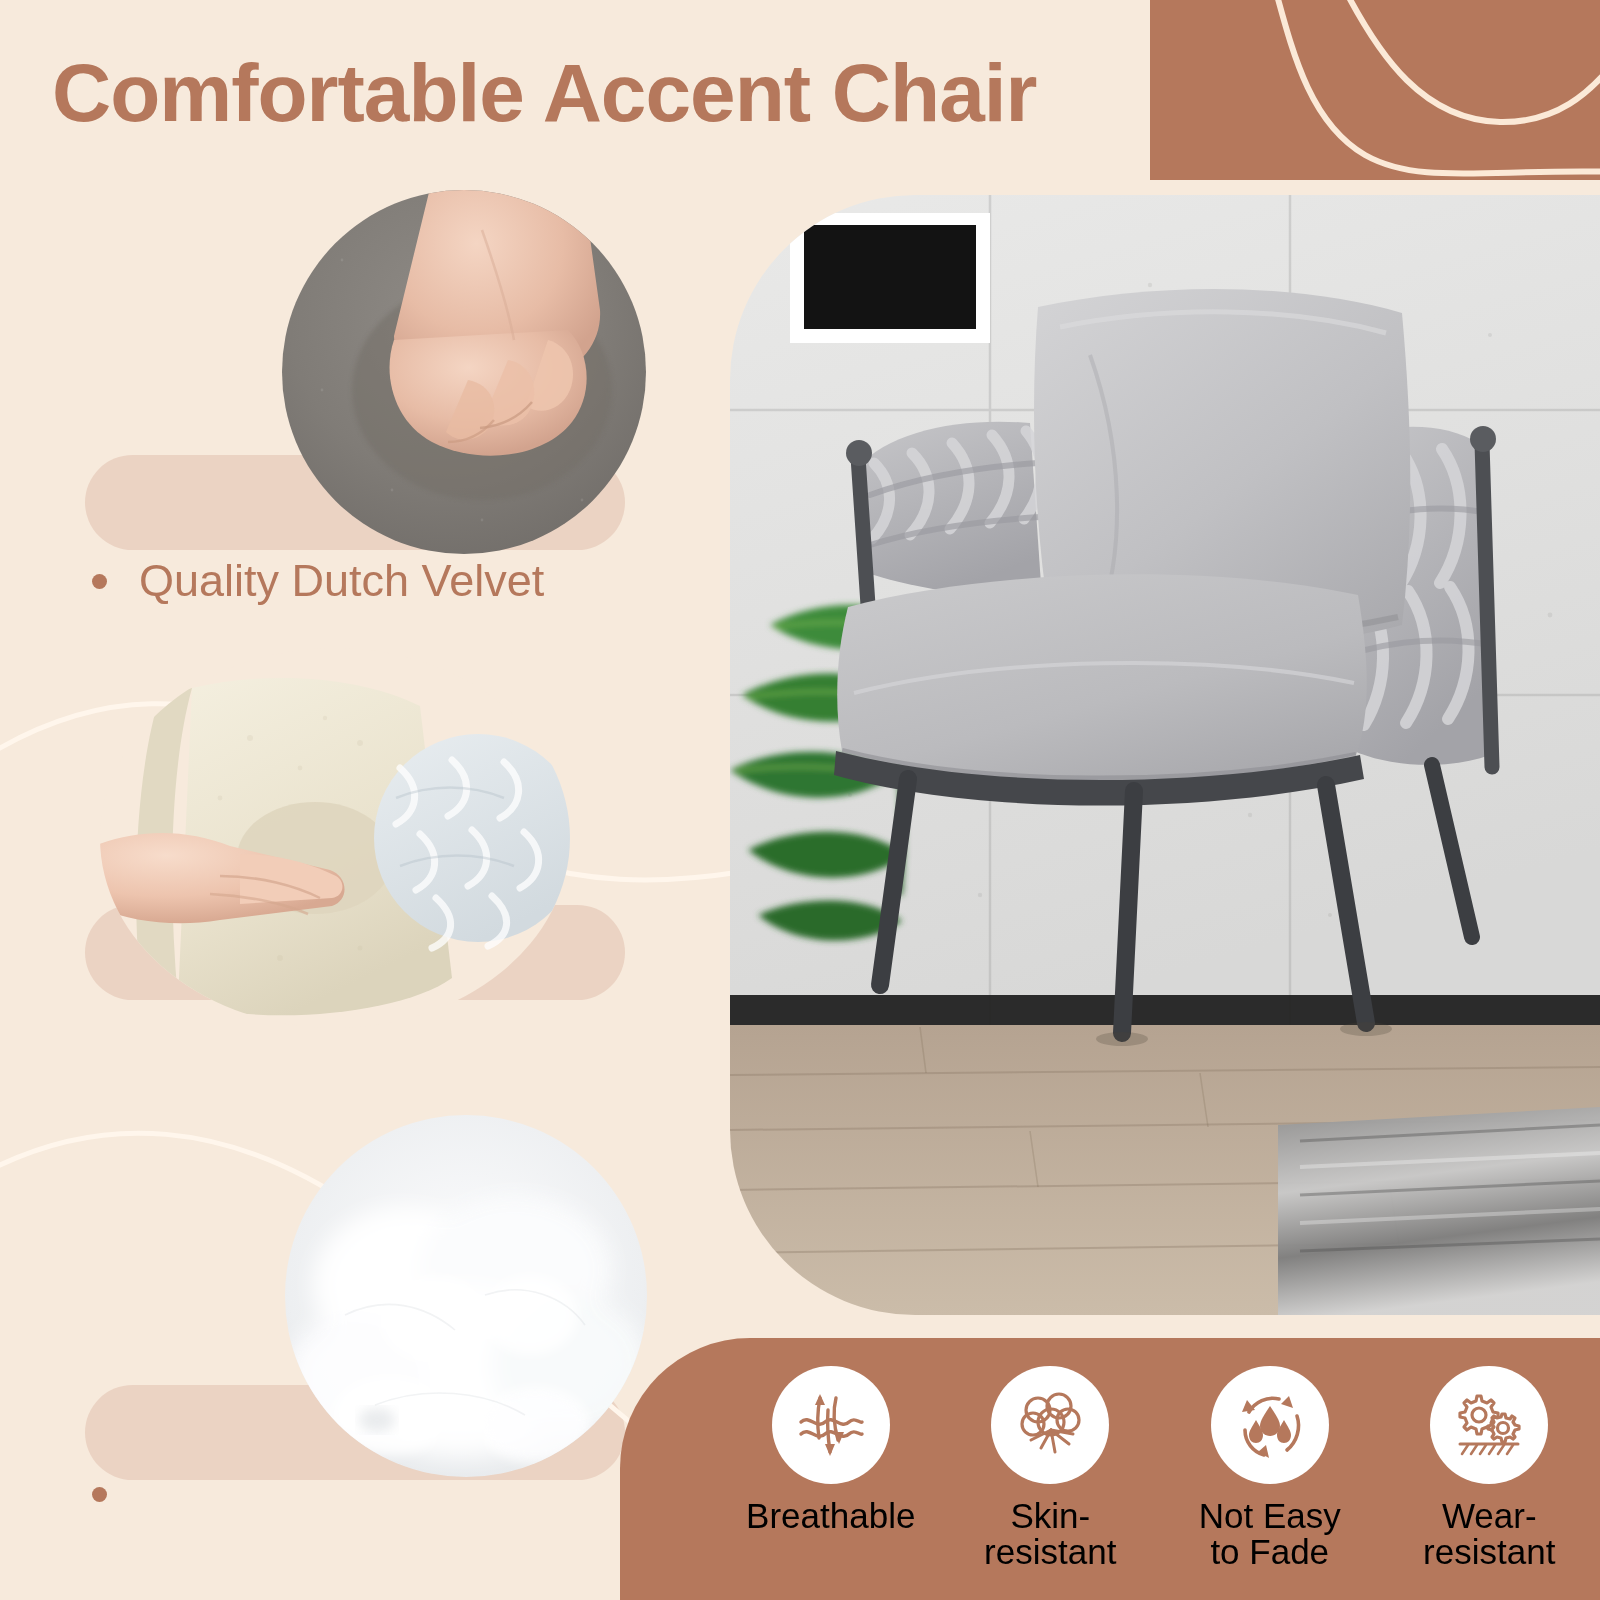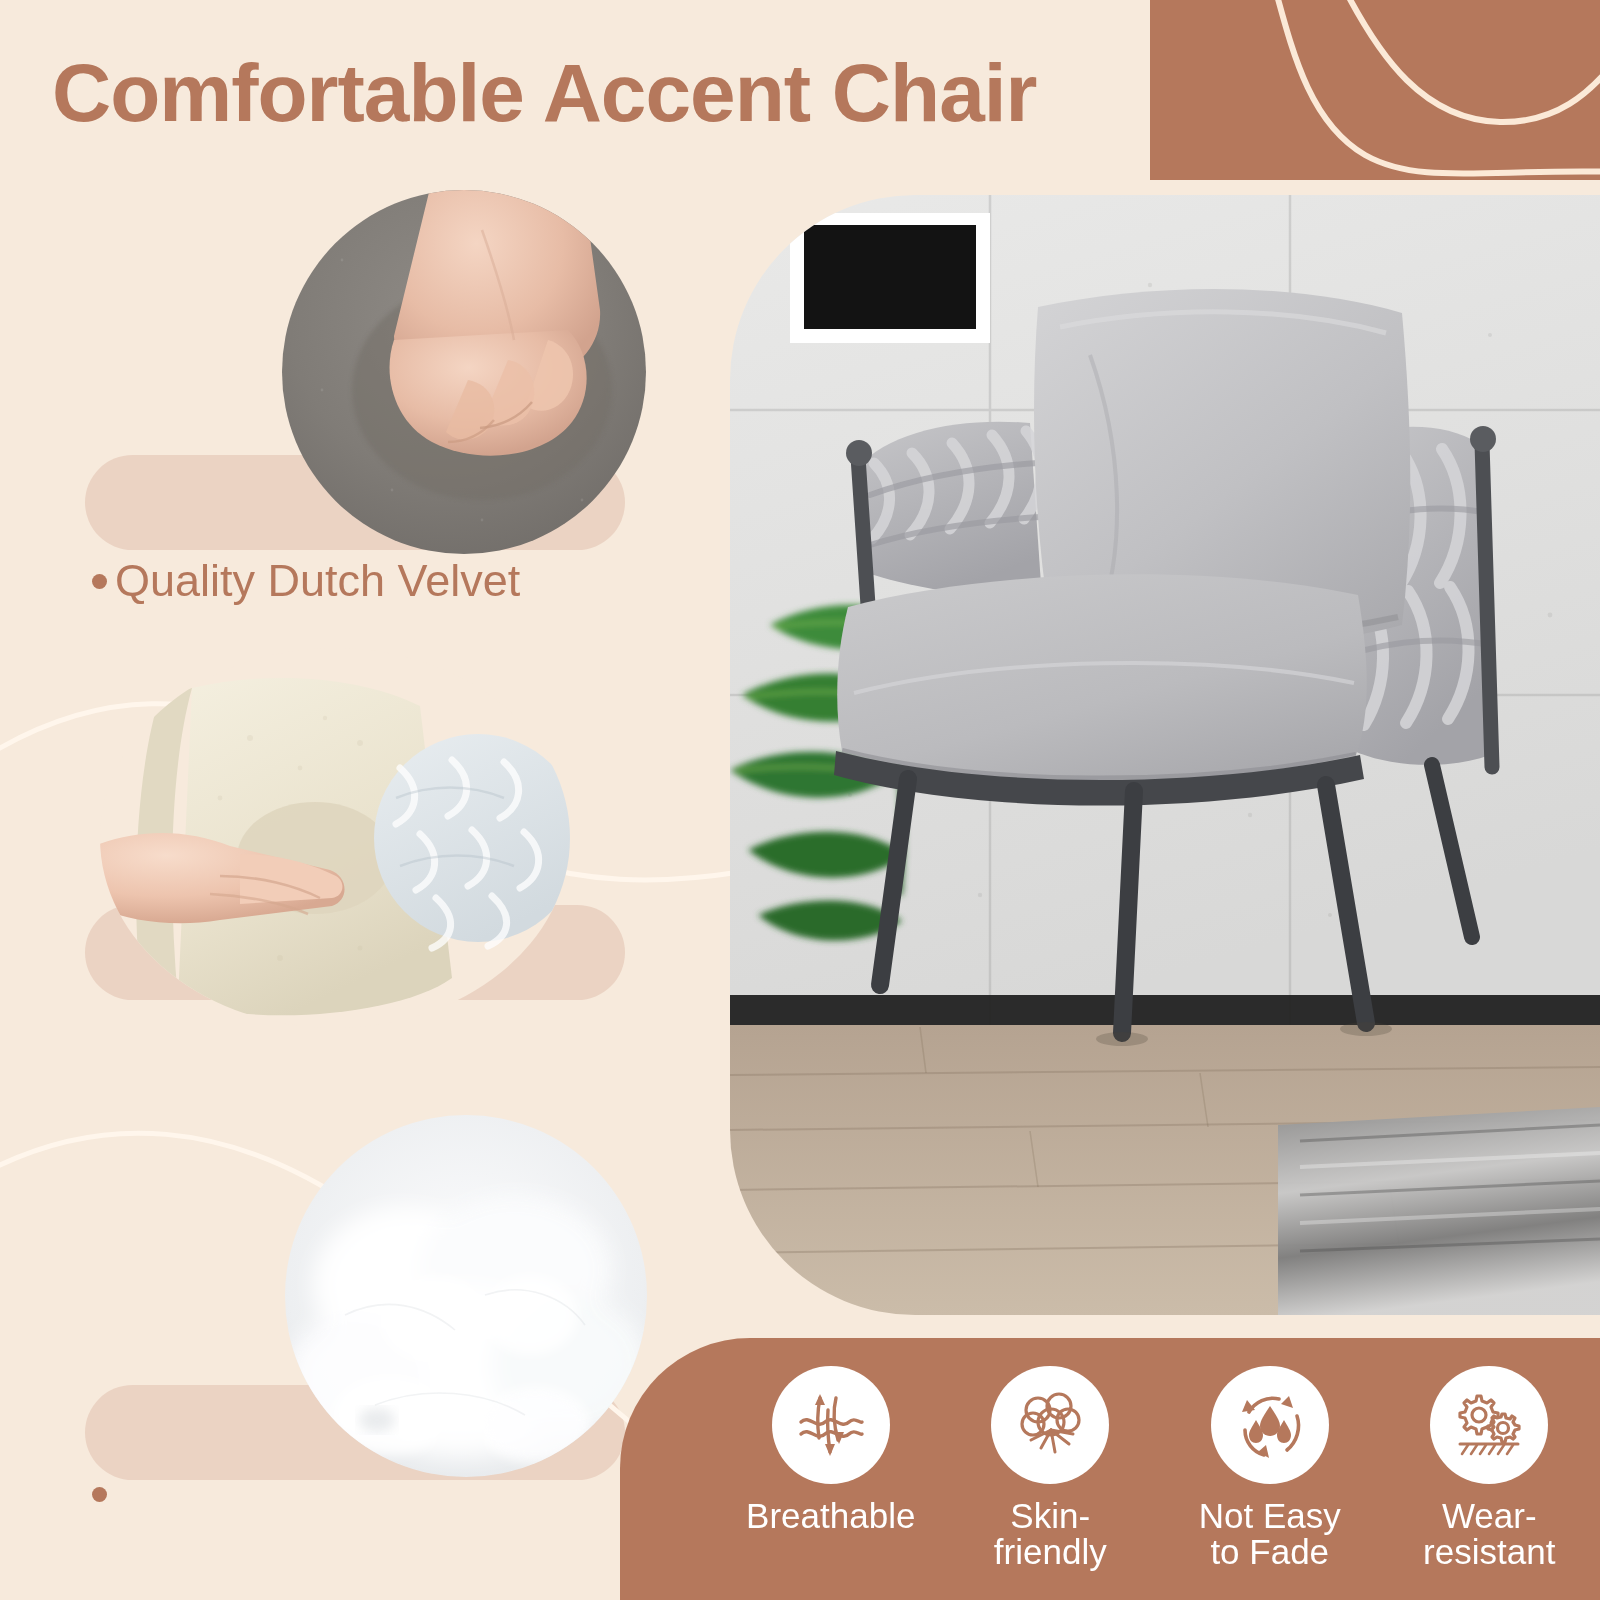--- a/index.html
+++ b/index.html
@@ -53,7 +53,7 @@
   .fc-cotton { left:285px; top:1115px; width:362px; height:362px; }
 
   .bullet-row {
-    position:absolute; display:flex; align-items:center; gap:8px;
+    position:absolute; display:flex; align-items:center; gap:32px;
     color:#B5785C; font-size:45px; font-weight:normal; white-space:nowrap;
   }
   .bullet-dot {

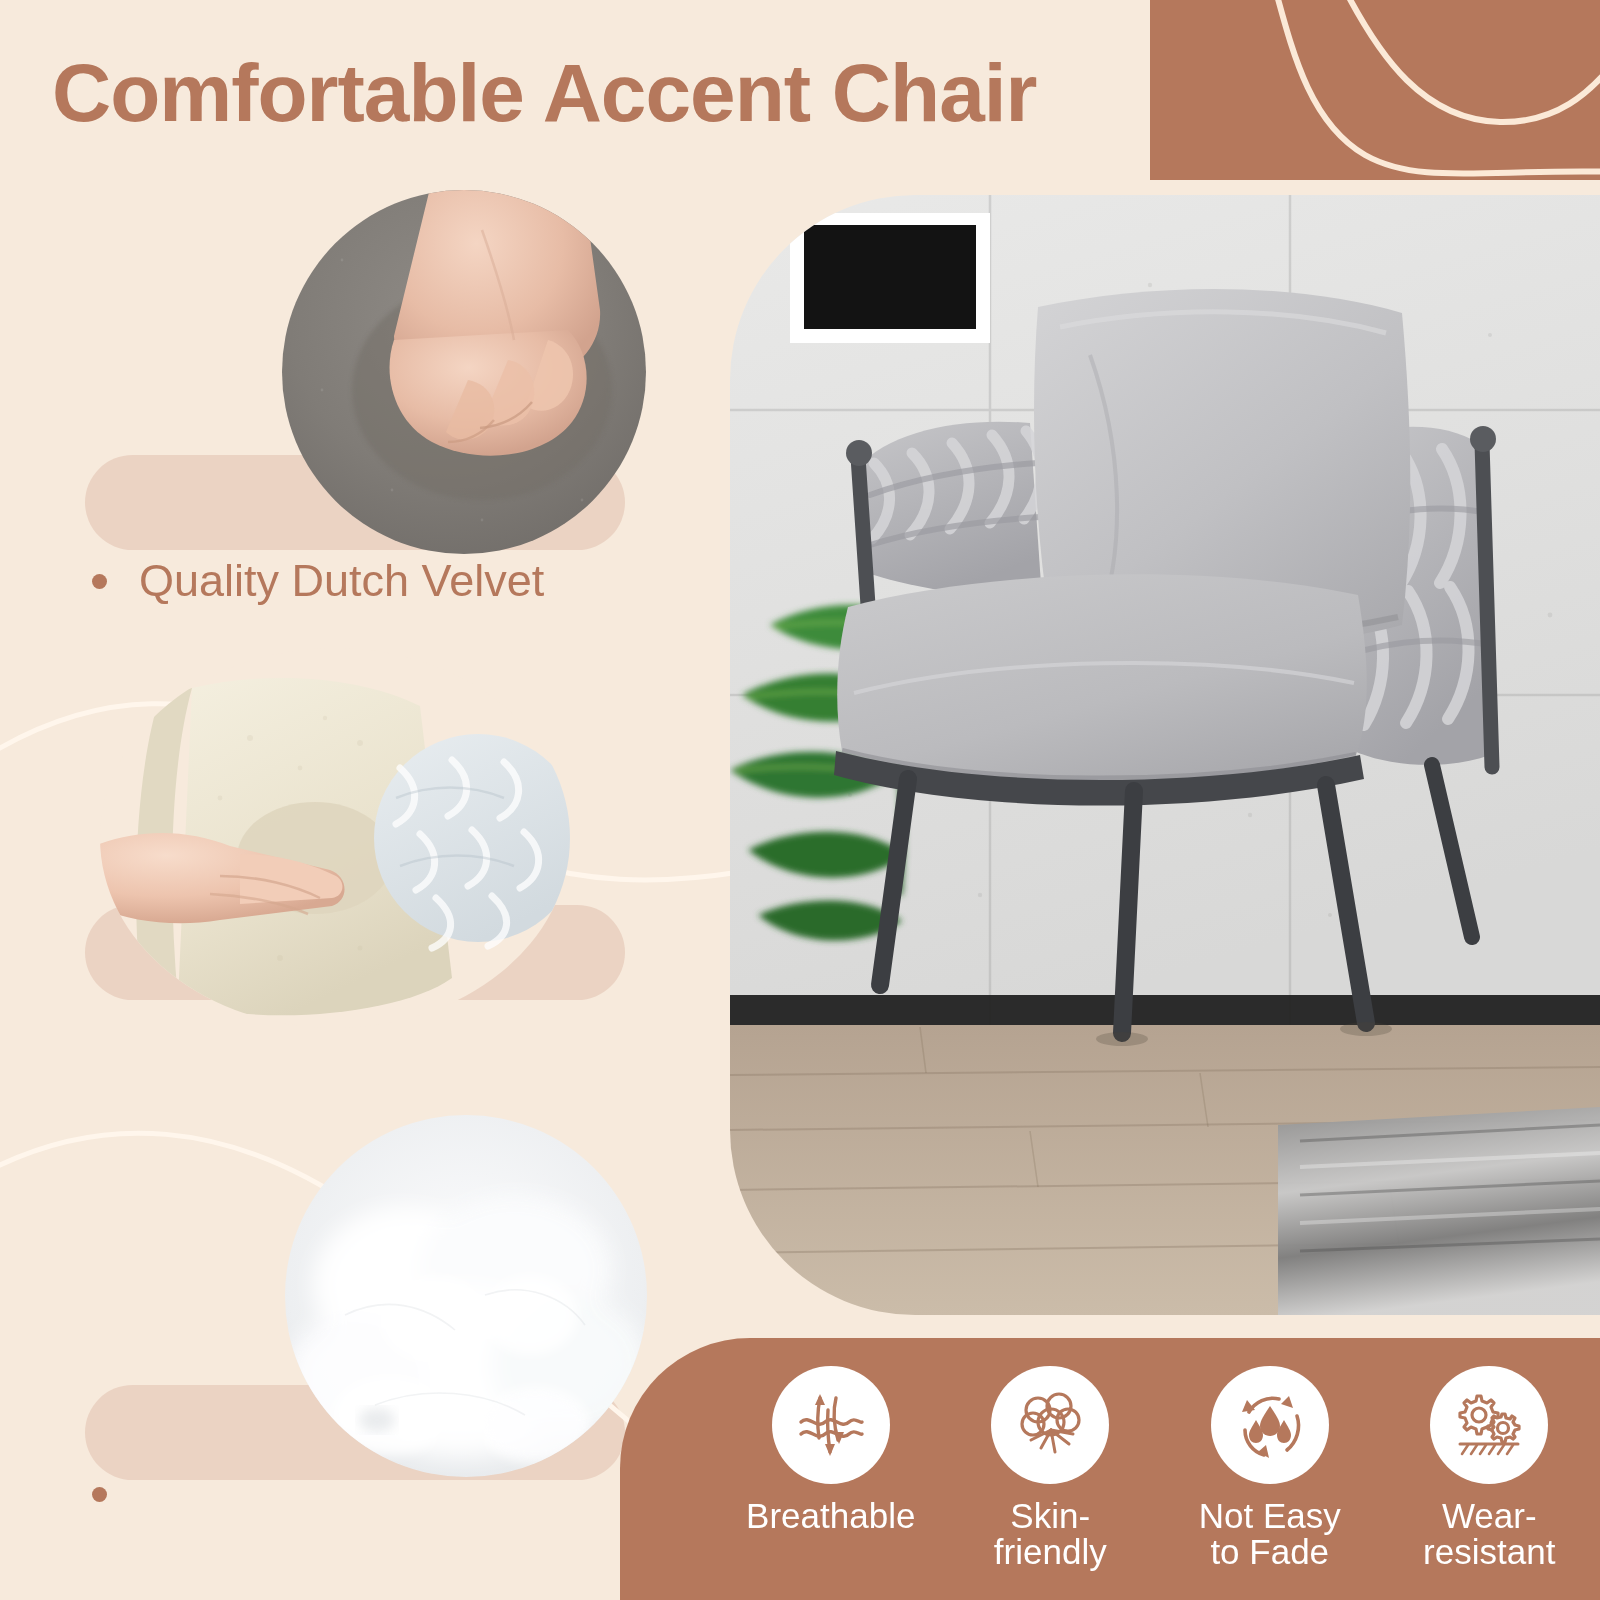--- a/index.html
+++ b/index.html
@@ -89,7 +89,7 @@
     display:flex; align-items:center; justify-content:center; flex:0 0 auto;
   }
   .badge-label {
-    margin-top:14px; color:#ffffff; font-size:35px; line-height:1.02;
+    margin-top:14px; color:#000000; font-size:35px; line-height:1.02;
     text-align:center; font-weight:normal; white-space:pre-line;
   }
 </style>

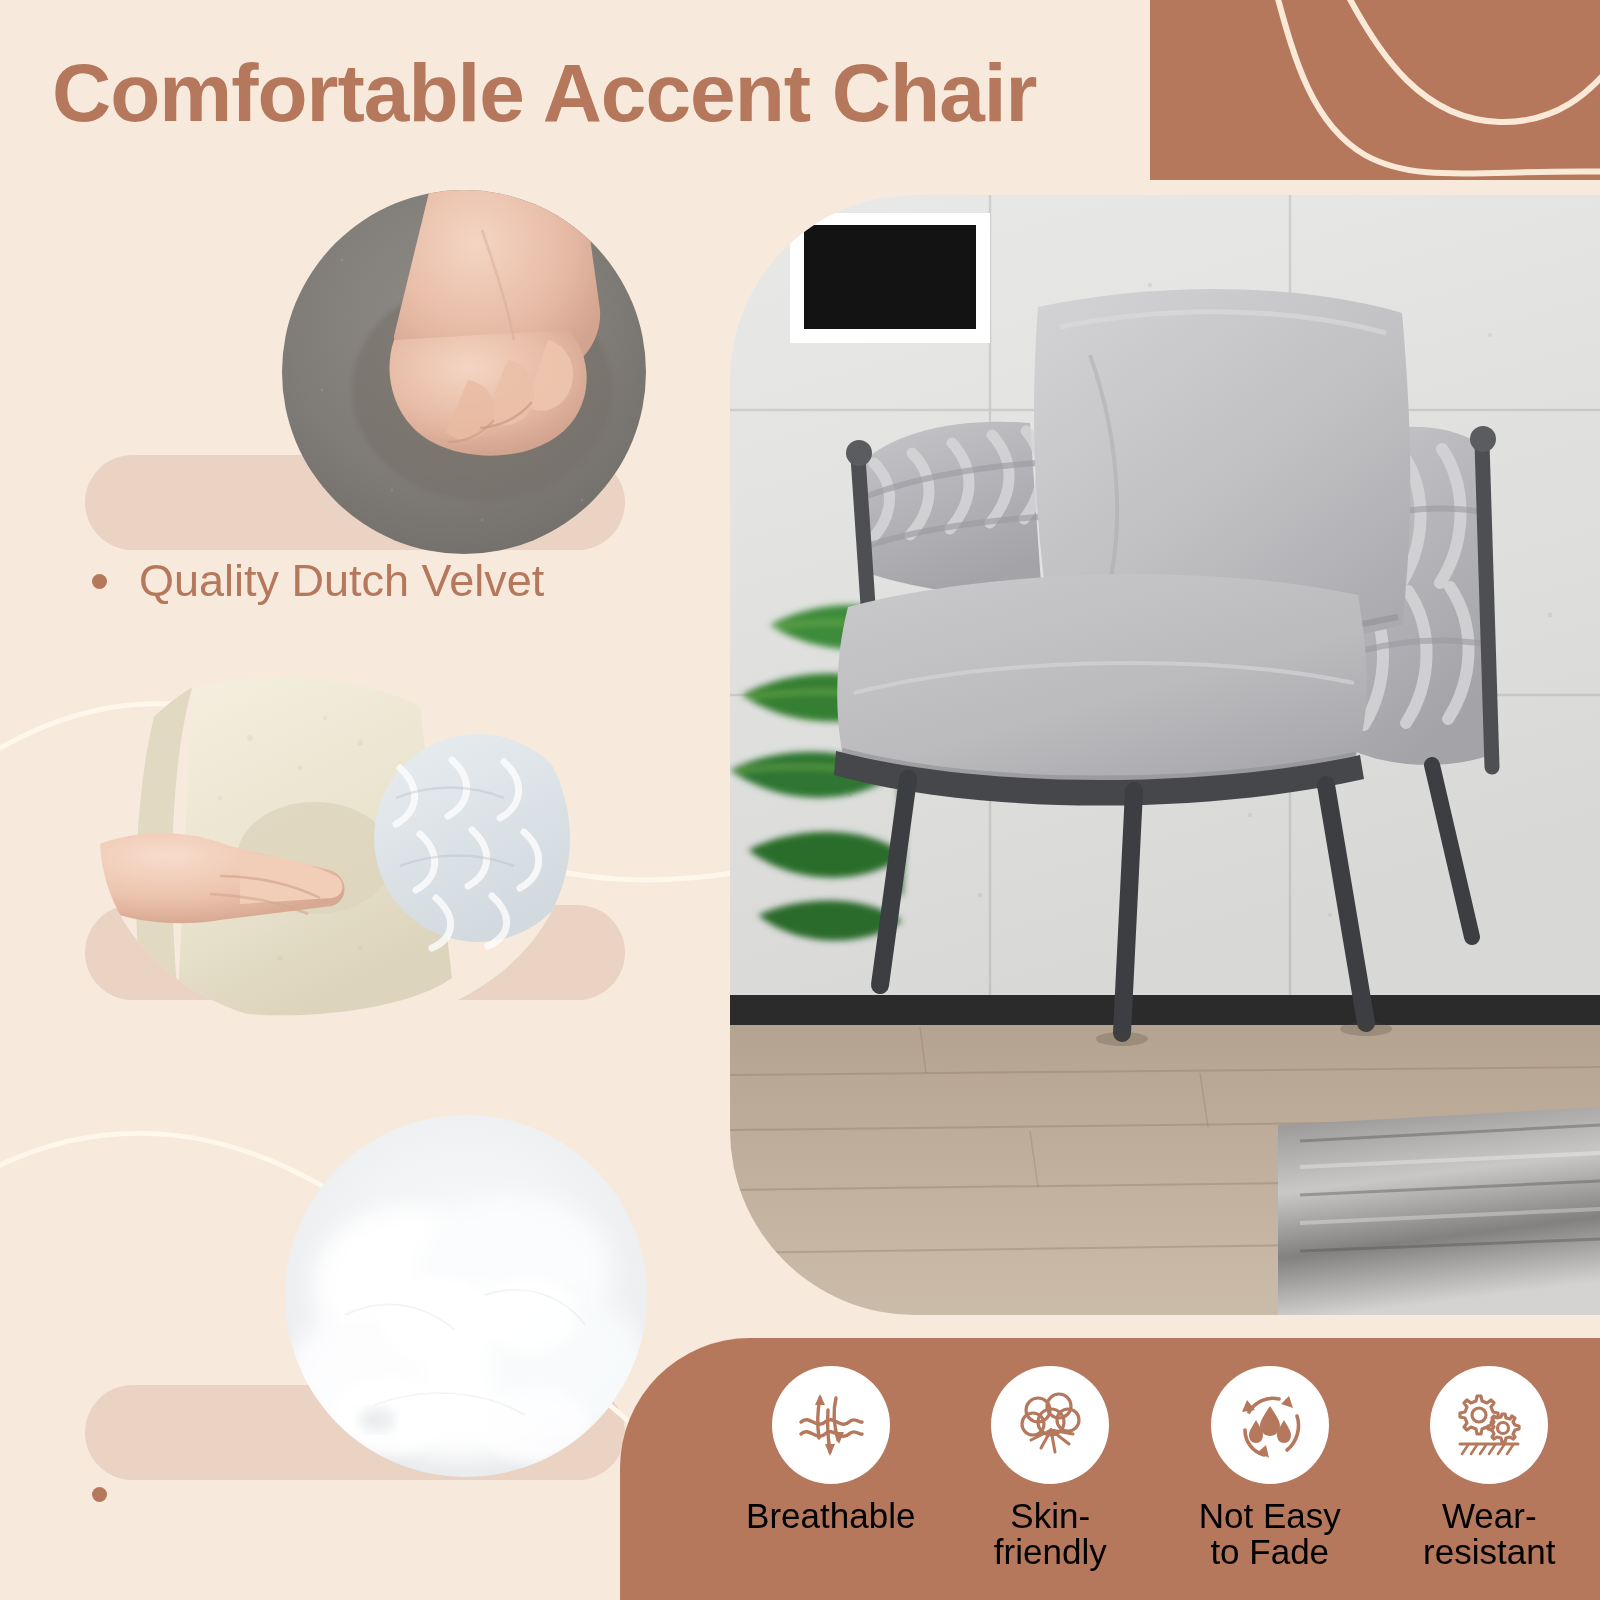--- a/index.html
+++ b/index.html
@@ -486,7 +486,7 @@
           </svg>
         </div>
         <div class="badge-label">Skin-
-friendly</div>
+resistant</div>
       </div>
 
       <div class="badge">

